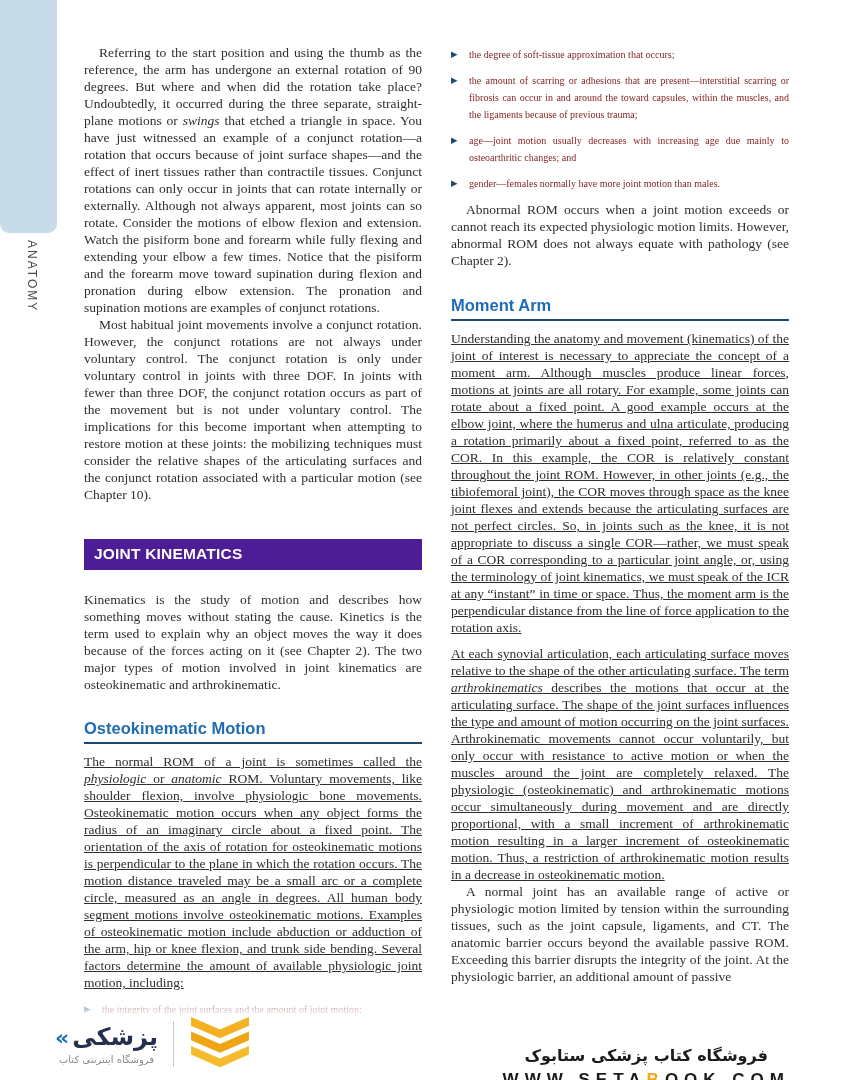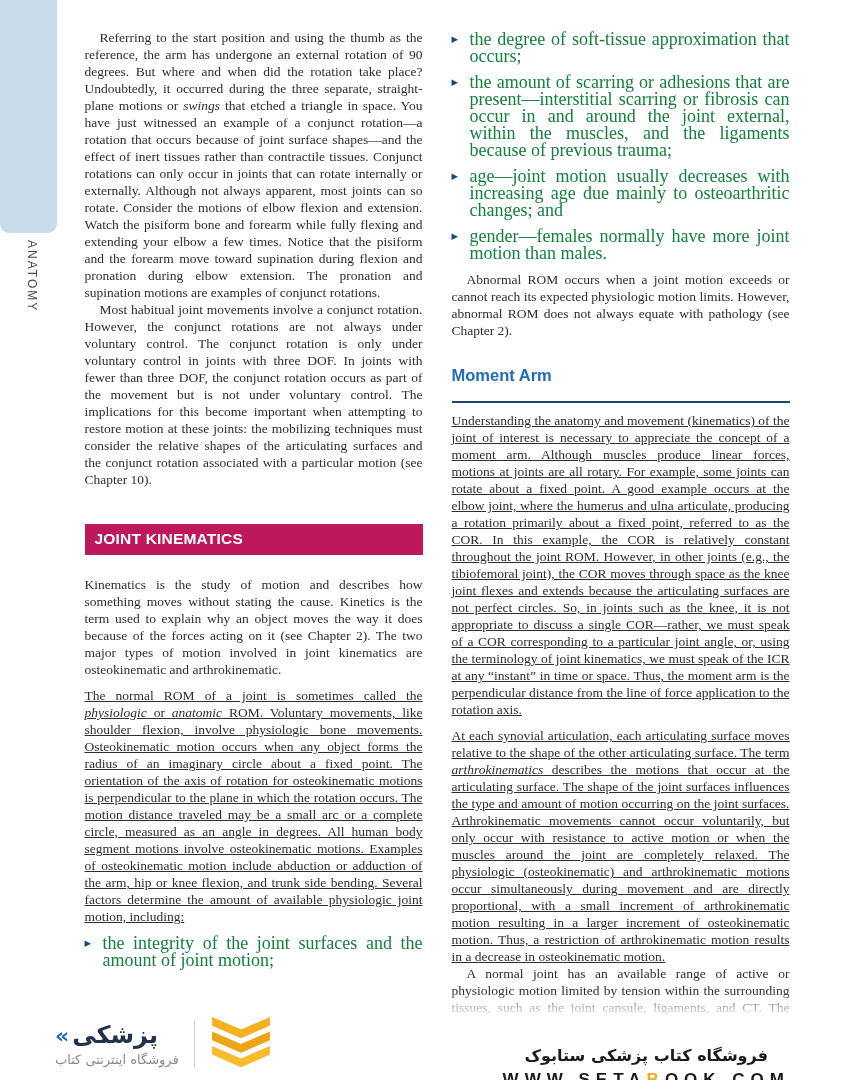--- a/index.html
+++ b/index.html
@@ -15,7 +15,7 @@
                    font-size:12px; letter-spacing:2px; color:#4a4a4a; }
 
   
-  .content { position:absolute; left:84px; top:29px; width:706px; display:flex; gap:29px;justify-content:center; }
+  .content { position:absolute; left:84px; top:44px; width:706px; display:flex; gap:29px; }
   .col { width:338px; }
 
   p.body { font-size:13.5px; line-height:17px; text-align:justify; color:#2e2e2e; }

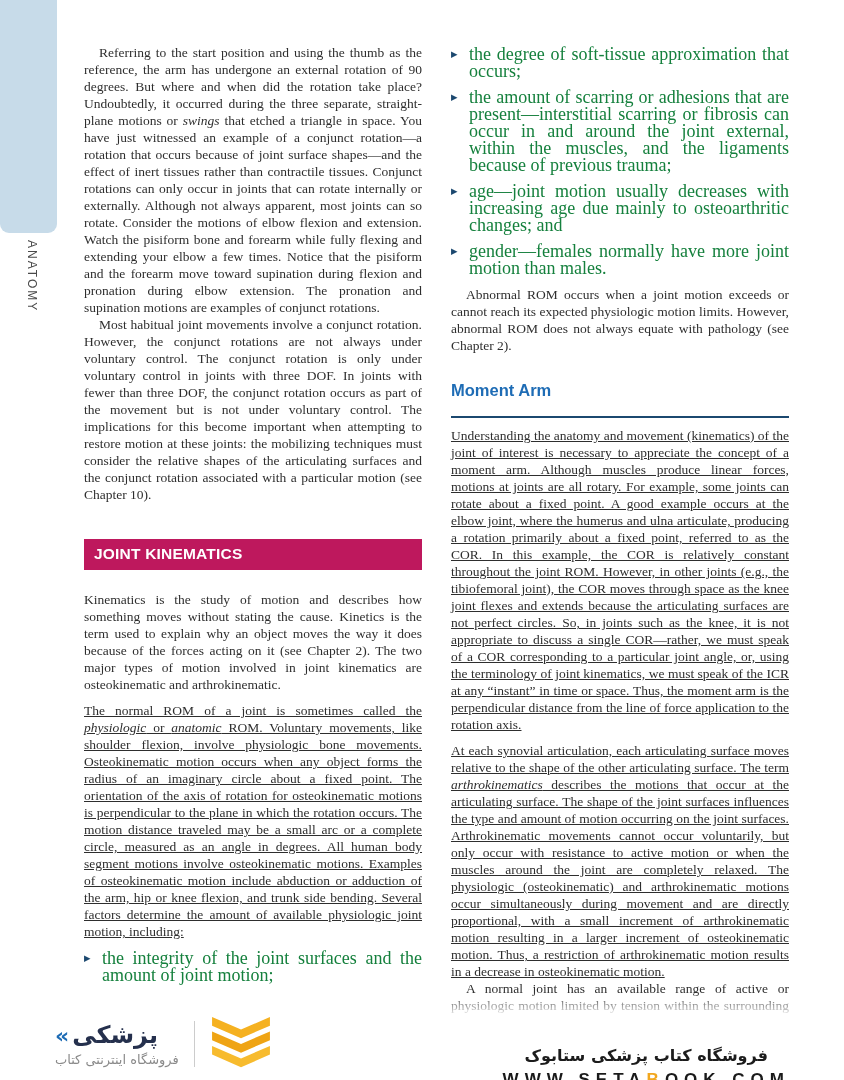--- a/index.html
+++ b/index.html
@@ -37,7 +37,7 @@
   ul.bullets.top { margin-top:2px; }
   ul.bullets li { display:flex; gap:8px; margin-bottom:9px; }
   .tri { color:#1b486f; font-size:8.5px; line-height:17px; flex:0 0 10px; text-align:left; }
-  ul.bullets li .txt { flex:1; font-size:18px; line-height:17px; text-align:justify; color:#15803d; }
+  ul.bullets li .txt { flex:1; font-size:10px; line-height:17px; text-align:justify; color:#7f1d1d; }
 
   
   .fade-overlay { position:absolute; left:0; top:992px; width:844px; height:28px;

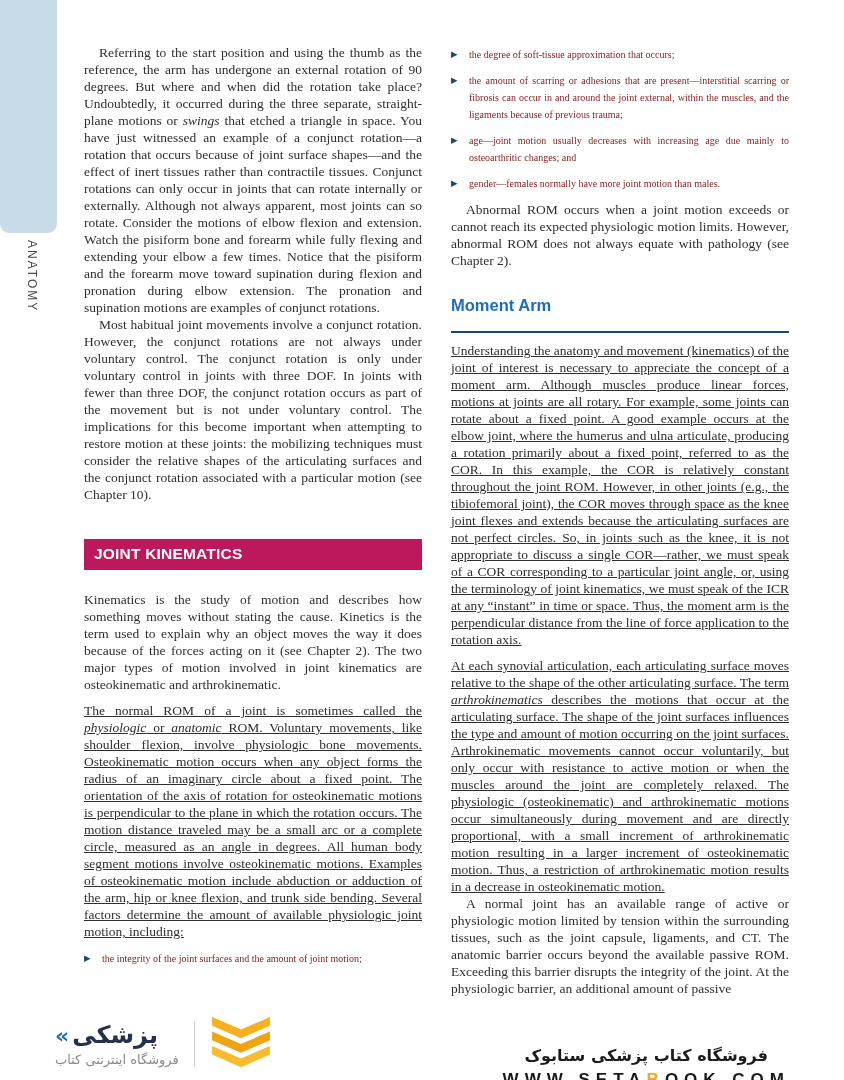--- a/index.html
+++ b/index.html
@@ -97,7 +97,7 @@
         </li>
         <li>
           <span class="tri">▶</span>
-          <span class="txt">the amount of scarring or adhesions that are present—interstitial scarring or fibrosis can occur in and around the joint external, within the muscles, and the ligaments because of previous trauma;</span>
+          <span class="txt">the amount of scarring or adhesions that are present—interstitial scarring or fibrosis can occur in and around the toward capsules, within the muscles, and the ligaments because of previous trauma;</span>
         </li>
         <li>
           <span class="tri">▶</span>

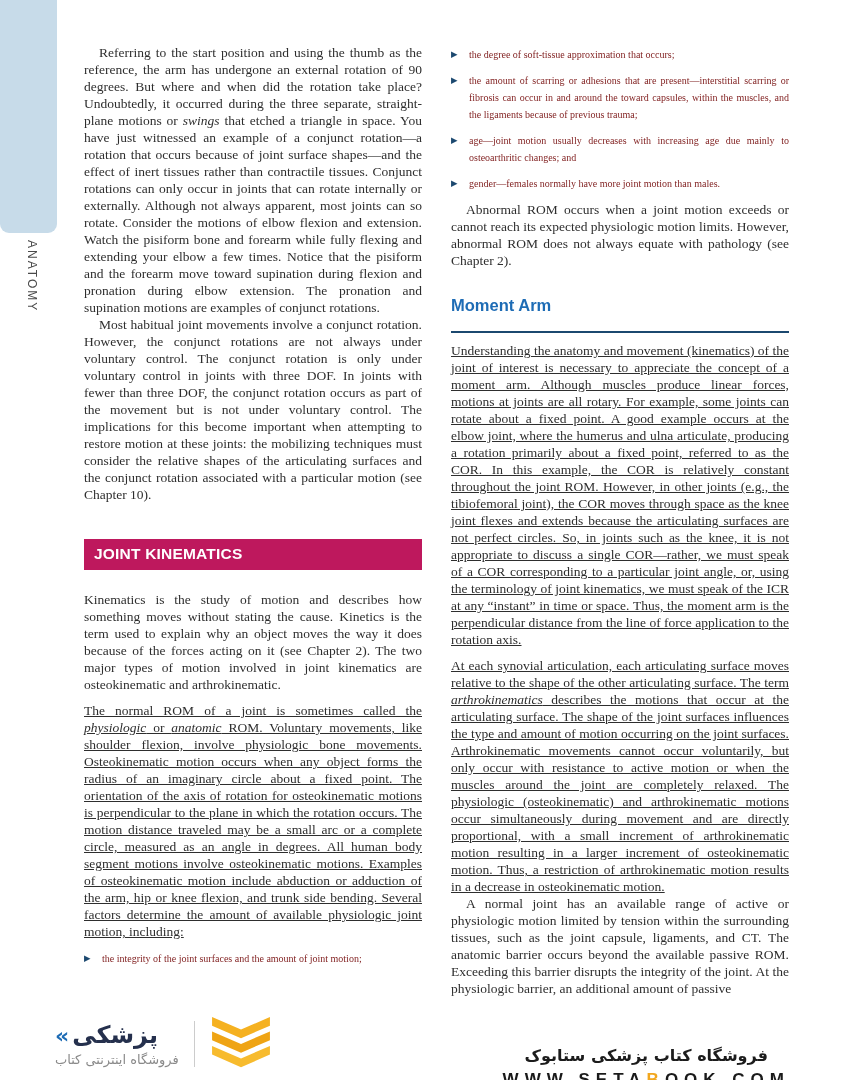--- a/index.html
+++ b/index.html
@@ -28,7 +28,7 @@
 
   h3.subhead { margin-top:26px; font-family:"Liberation Sans",sans-serif;
                font-size:16.5px; font-weight:bold; color:#1e6cb5;
-               padding-bottom:16px; border-bottom:2.5px solid #1b486f; }
+               padding-bottom:4px; border-bottom:2.5px solid #1b486f; }
 
   .after-banner { margin-top:21px; }
   .after-head { margin-top:9px;text-decoration:underline; }

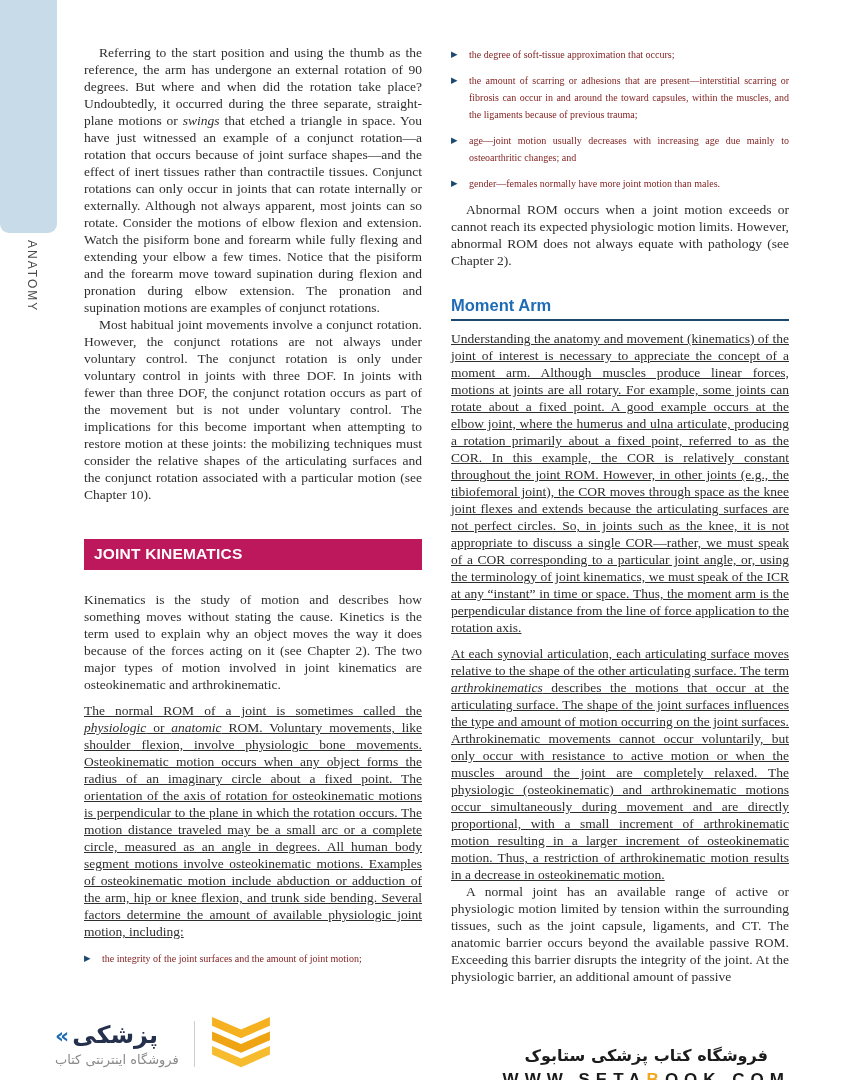--- a/index.html
+++ b/index.html
@@ -22,7 +22,7 @@
   .indent { text-indent:15px; }
   i { font-style:italic; }
 
-  .banner { margin-top:36px; background:#be185d; color:#ffffff;
+  .banner { margin-top:36px; background:#4c1d95; color:#ffffff;
             font-family:"Liberation Sans",sans-serif; font-weight:bold;
             font-size:15.5px; padding:6px 10px 7px 10px; letter-spacing:0.2px; }
 

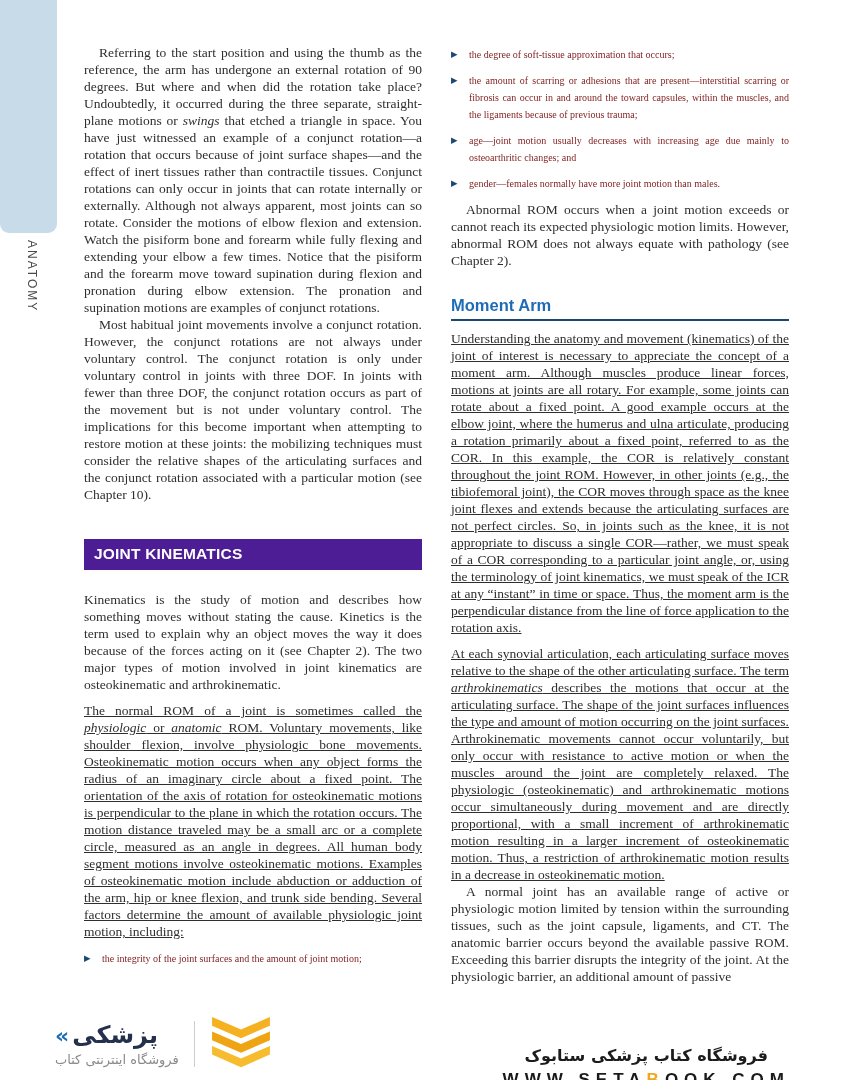--- a/index.html
+++ b/index.html
@@ -79,6 +79,7 @@
 
       <p class="body after-banner">Kinematics is the study of motion and describes how something moves without stating the cause. Kinetics is the term used to explain why an object moves the way it does because of the forces acting on it (see Chapter 2). The two major types of motion involved in joint kinematics are osteokinematic and arthrokinematic.</p>
 
+      <h3 class="subhead">Osteokinematic Motion</h3>
       <p class="body after-head"><span>The normal ROM of a joint is sometimes called the </span><i>physiologic</i><span> or </span><i>anatomic</i><span> ROM. Voluntary movements, like shoulder flexion, involve physiologic bone movements. Osteokinematic motion occurs when any object forms the radius of an imaginary circle about a fixed point. The orientation of the axis of rotation for osteokinematic motions is perpendicular to the plane in which the rotation occurs. The motion distance traveled may be a small arc or a complete circle, measured as an angle in degrees. All human body segment motions involve osteokinematic motions. Examples of osteokinematic motion include abduction or adduction of the arm, hip or knee flexion, and trunk side bending. Several factors determine the amount of available physiologic joint motion, including:</span></p>
 
       <ul class="bullets">

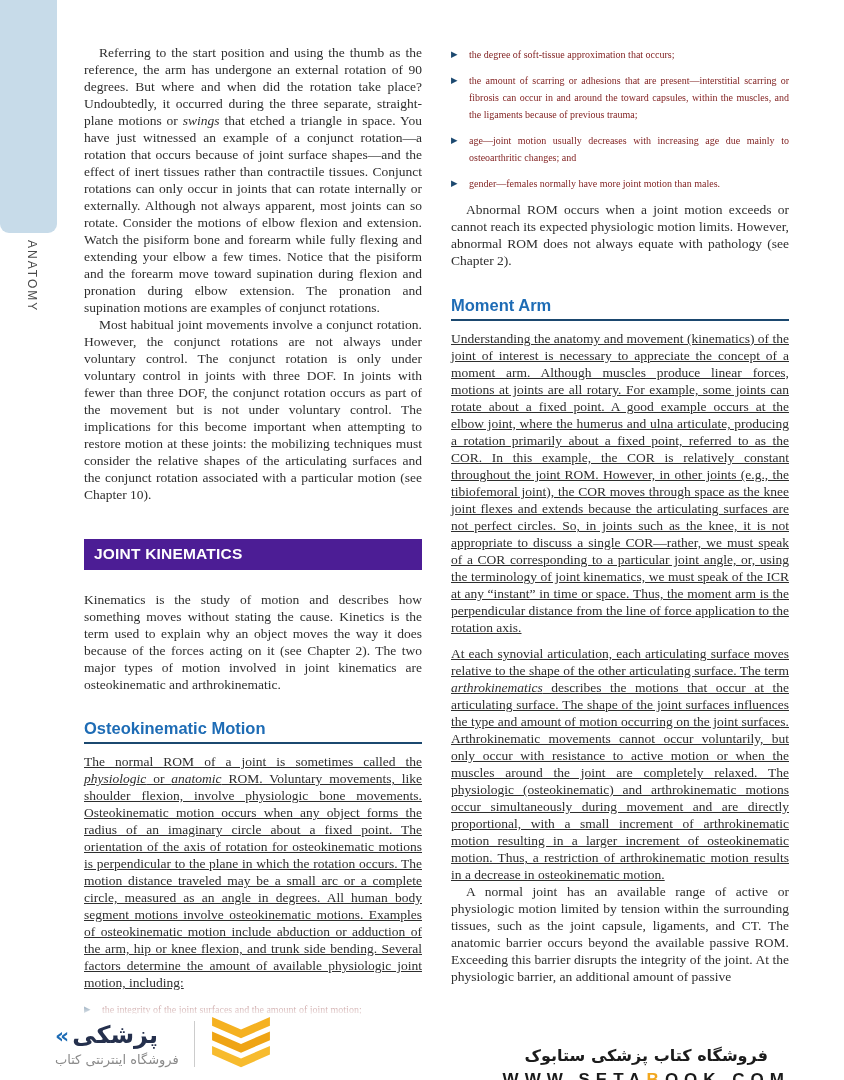--- a/index.html
+++ b/index.html
@@ -50,7 +50,7 @@
   .brand-line { font-family:"DejaVu Sans",sans-serif; font-weight:bold; font-size:24px;
                 color:#25304d; display:flex; align-items:center; gap:3px; }
   .guillemet { color:#1e6cb5; font-size:22px; }
-  .brand-sub { font-family:"DejaVu Sans",sans-serif; font-size:13px; color:#8a8a8a;
+  .brand-sub { font-family:"DejaVu Sans",sans-serif; font-size:10px; color:#8a8a8a;
                text-align:center; margin-top:3px; }
   .divider { width:1px; height:46px; background:#cccccc; }
   .chevrons { display:block; }

